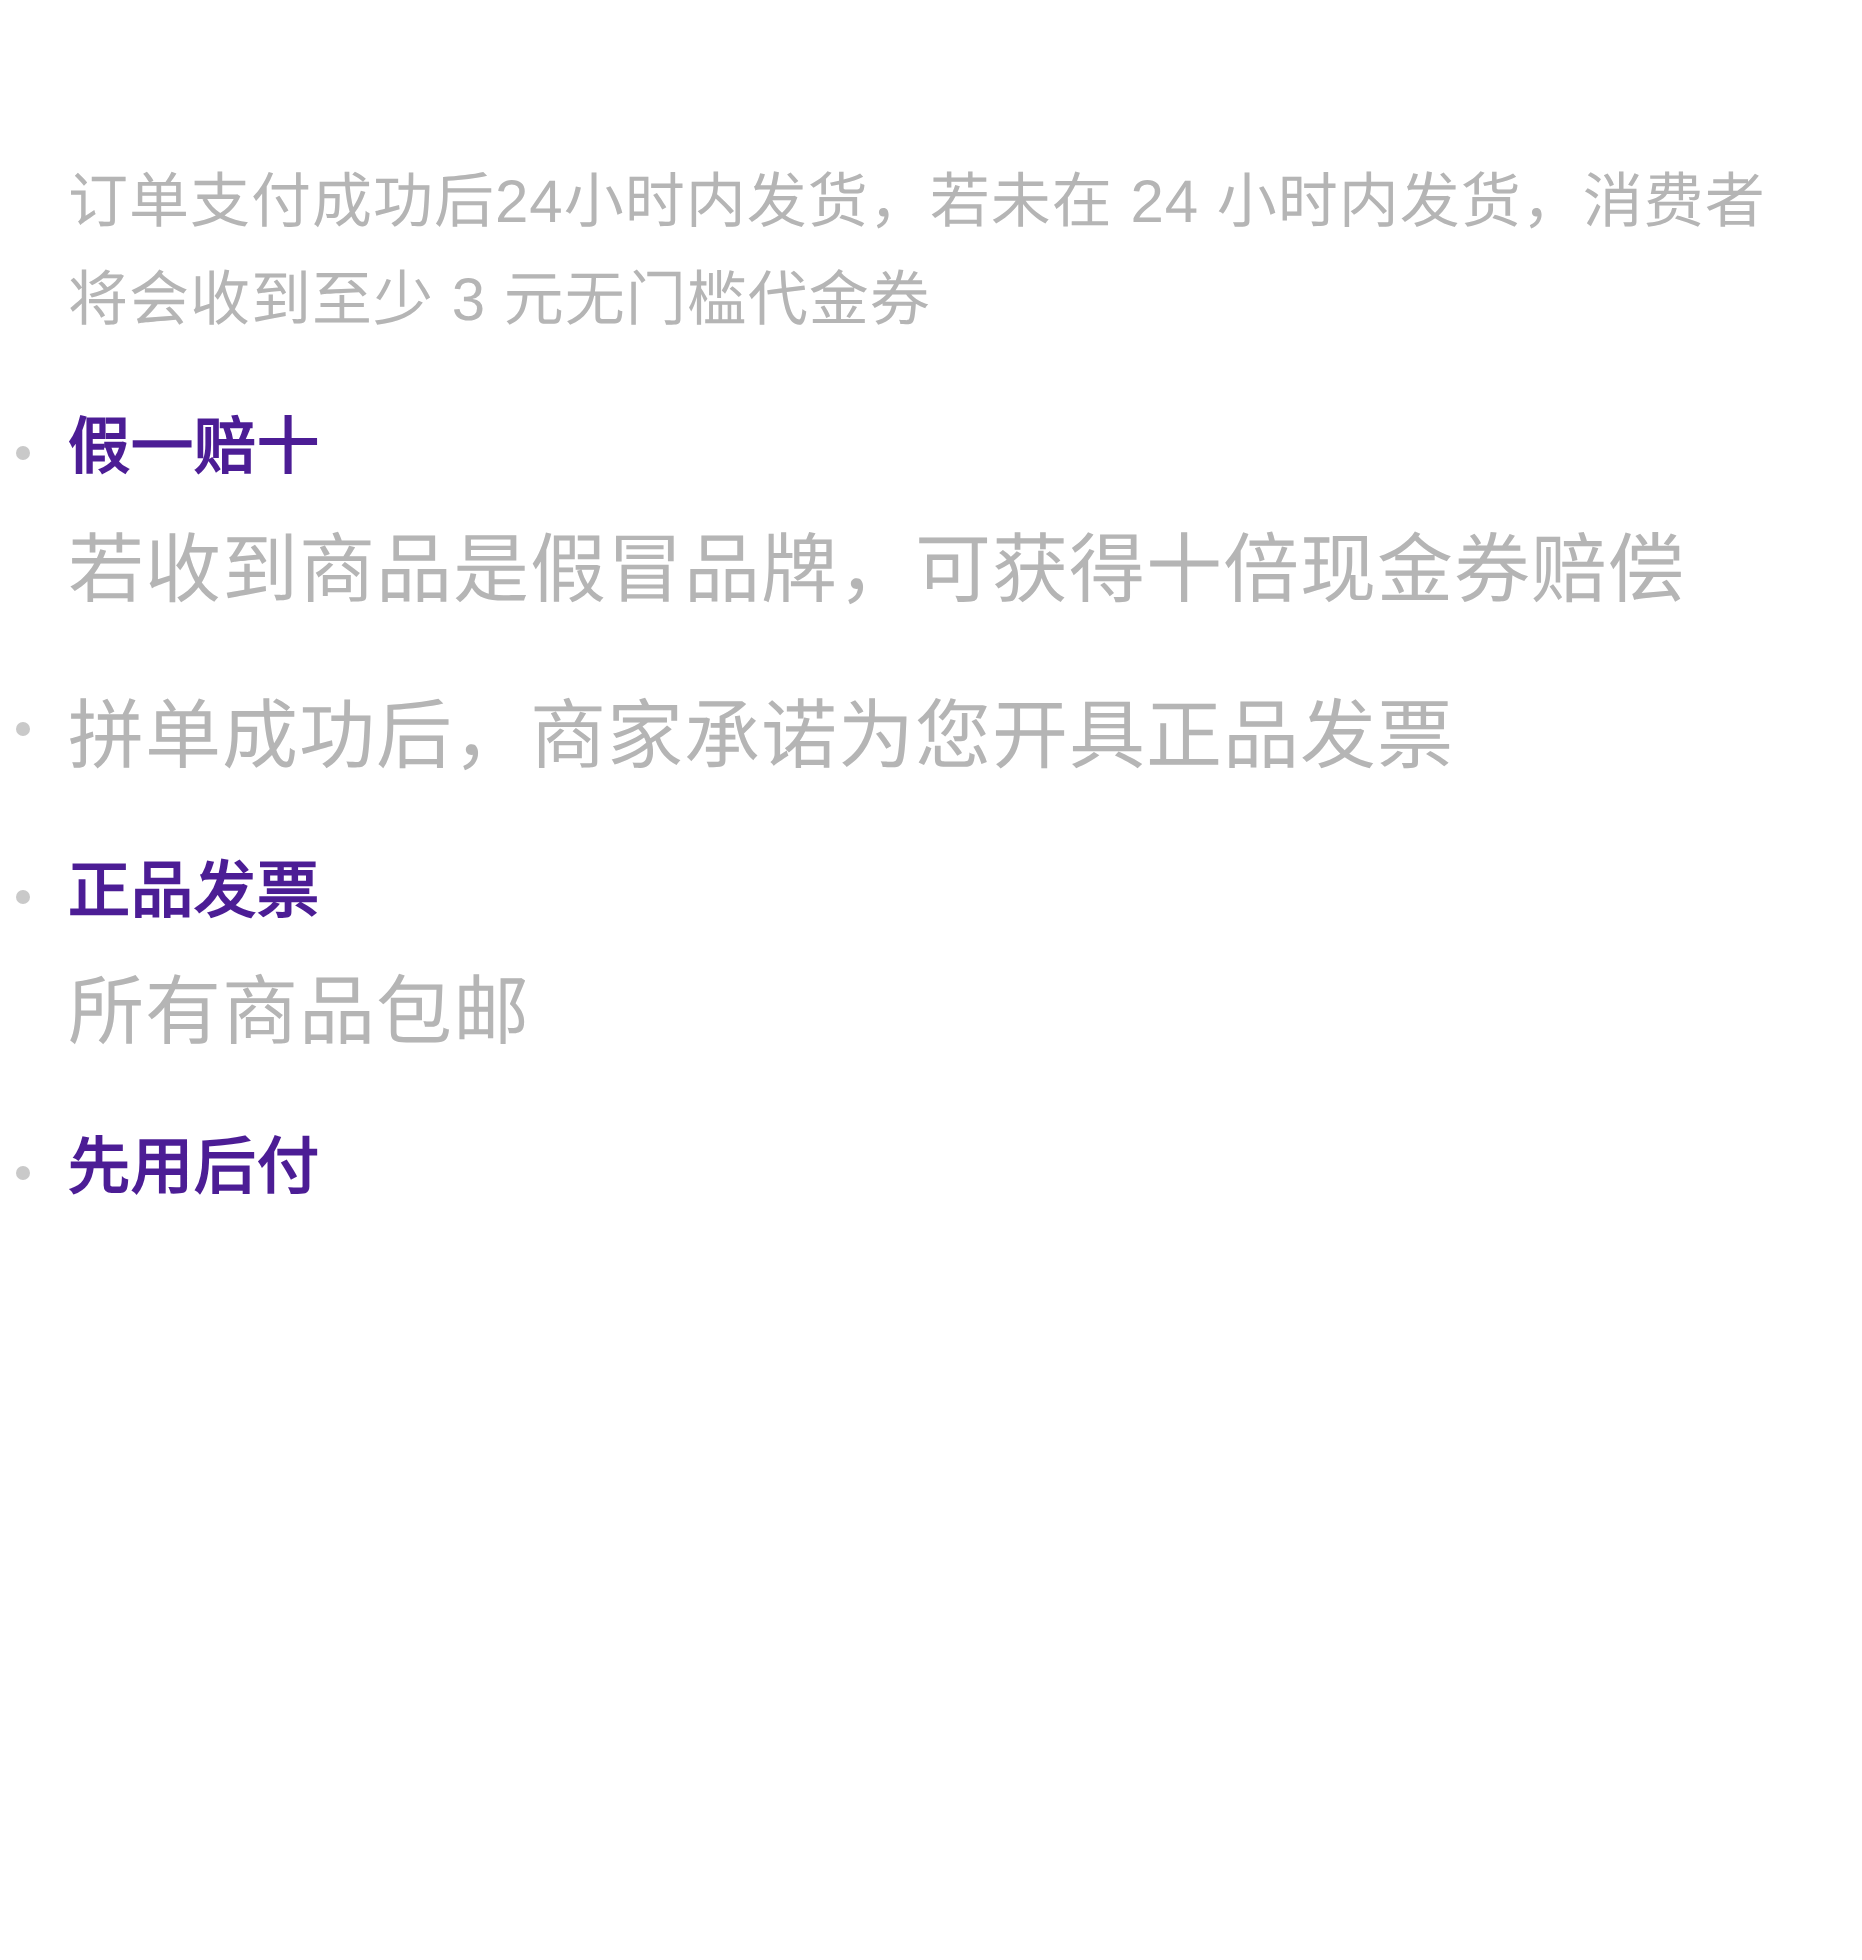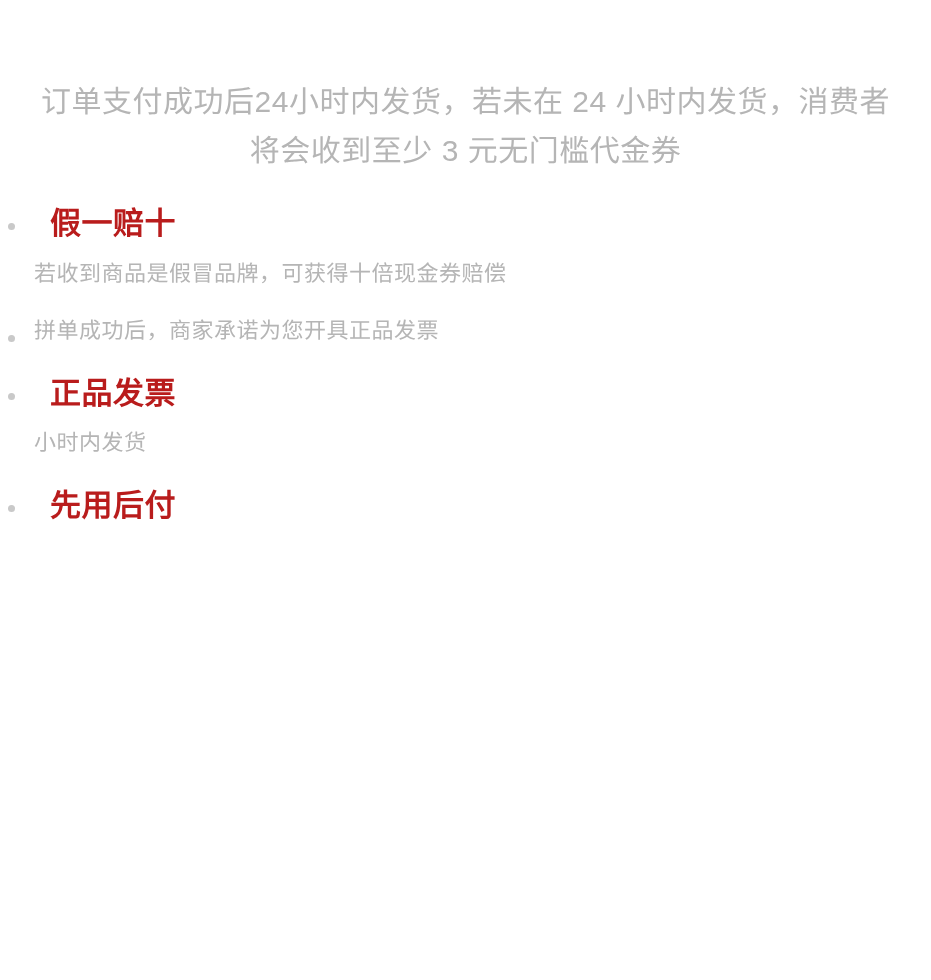--- a/index.html
+++ b/index.html
@@ -62,7 +62,6 @@
     letter-spacing: 0.5px;
     margin: 0 0 26px 0;
     max-width: 870px;
-    text-align: center;
   }
   .block {
     margin-bottom: 22px;

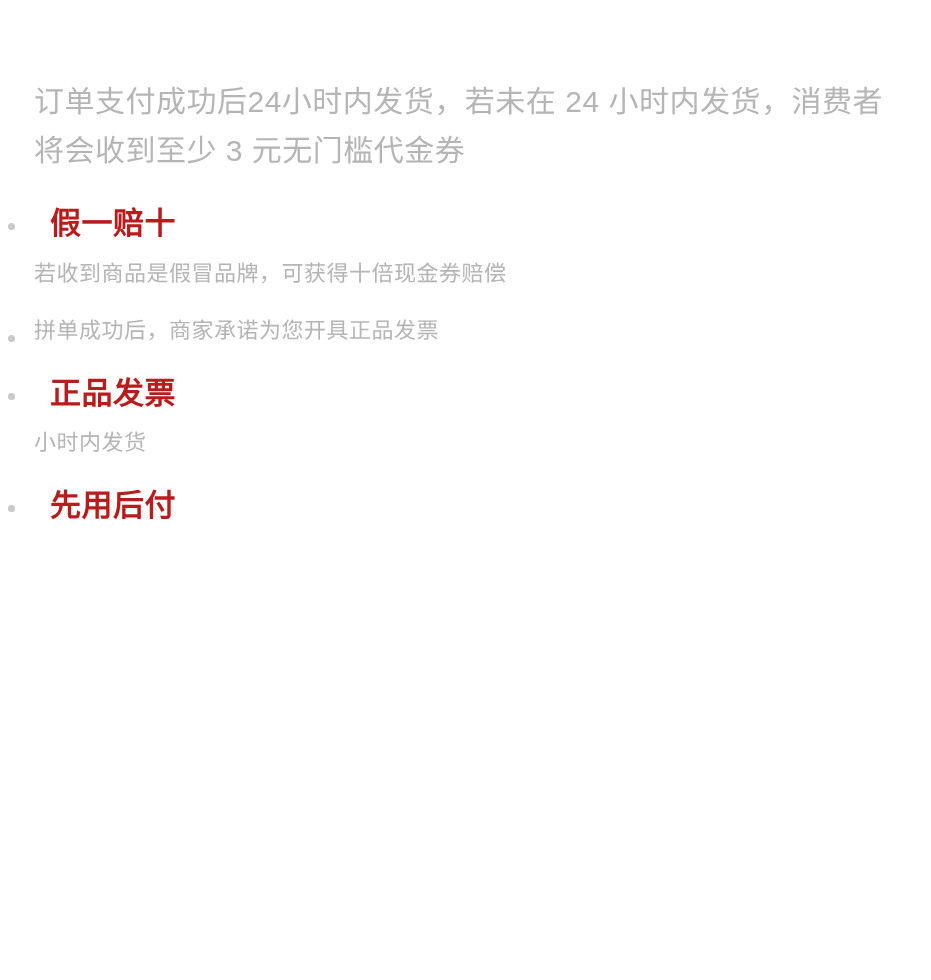--- a/index.html
+++ b/index.html
@@ -40,10 +40,10 @@
   .title {
     font-size: 31px;
     line-height: 1.5;
-    color: #b91c1c;
+    color: #4c1d95;
     font-weight: 600;
     letter-spacing: 0.5px;
-    margin: 16px;
+    margin: 0;
     padding: 0;
   }
   .desc {

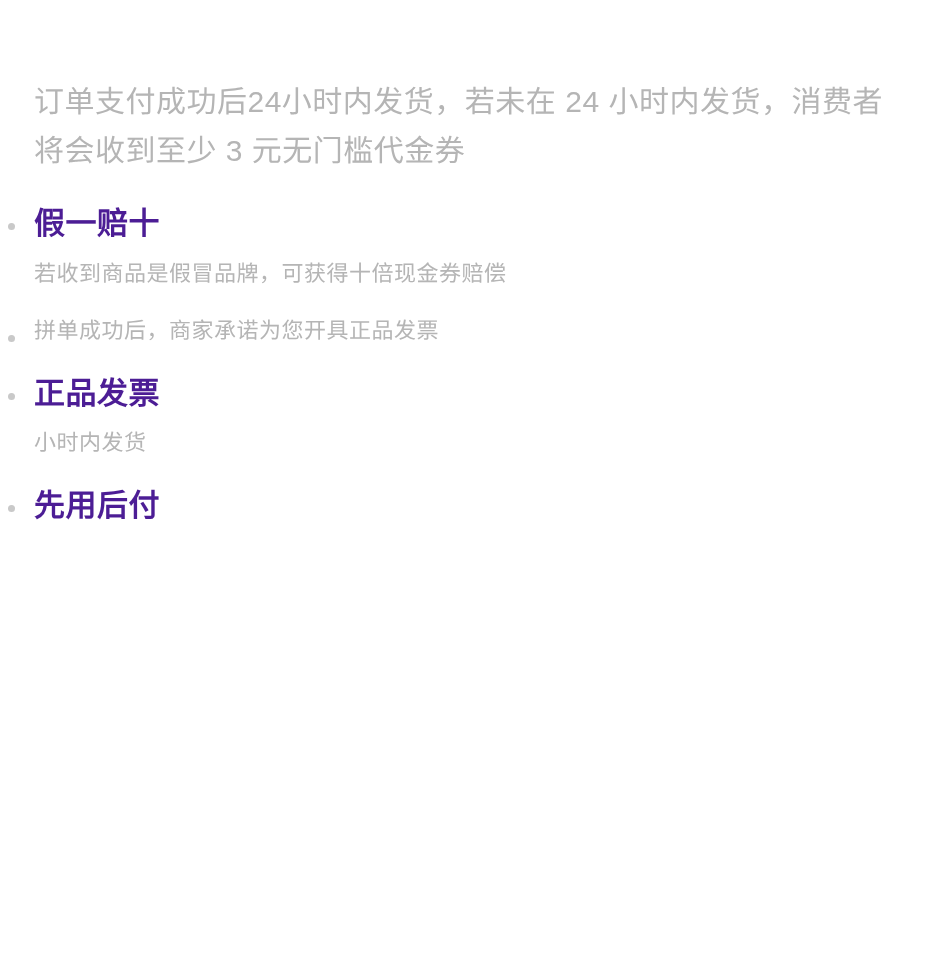--- a/index.html
+++ b/index.html
@@ -47,7 +47,7 @@
     padding: 0;
   }
   .desc {
-    font-size: 22px;
+    font-size: 38px;
     line-height: 1.62;
     color: #b5b5b5;
     letter-spacing: 0.5px;

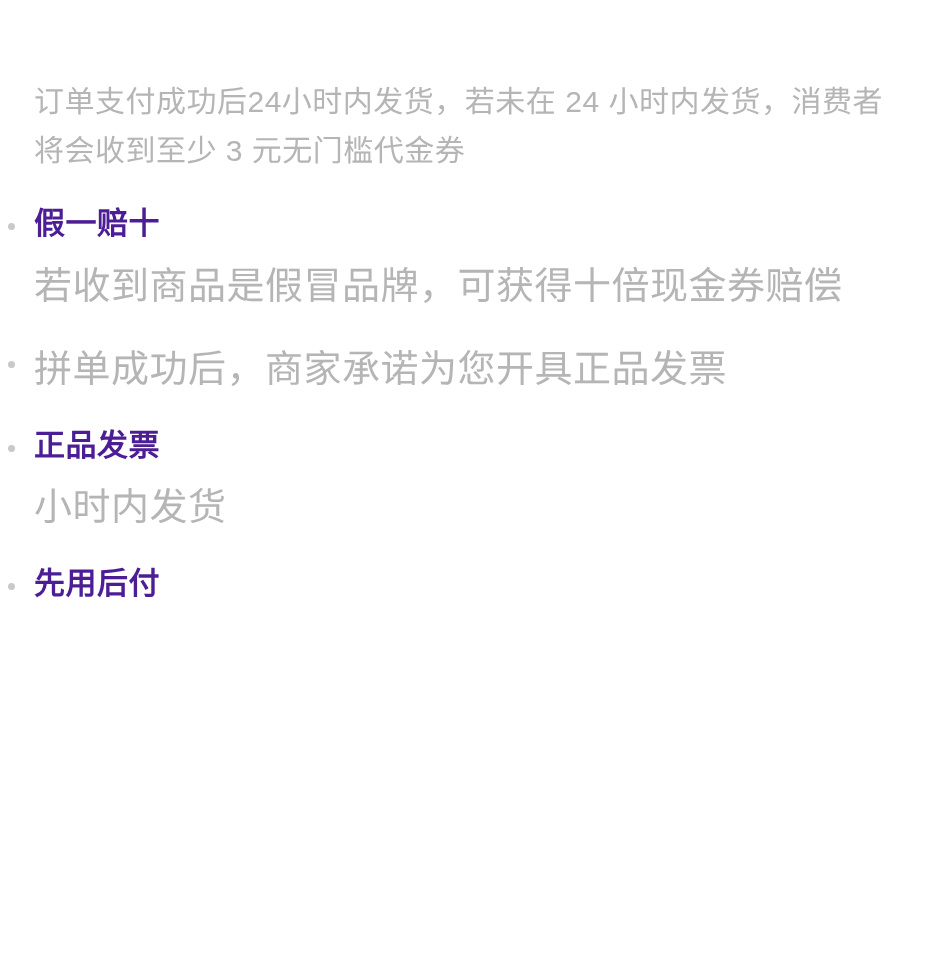--- a/index.html
+++ b/index.html
@@ -94,7 +94,7 @@
   <div class="section block bullet-wrap">
     <span class="bullet"></span>
     <h2 class="title">正品发票</h2>
-    <p class="desc">小时内发货</p>
+    <p class="desc">所有商品包邮</p>
   </div>
 
   <div class="section block bullet-wrap">

